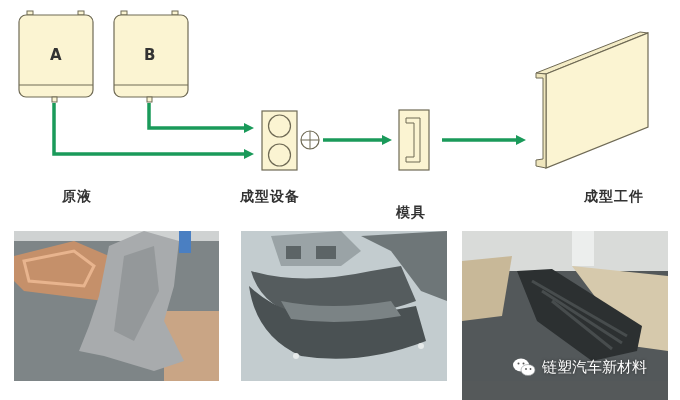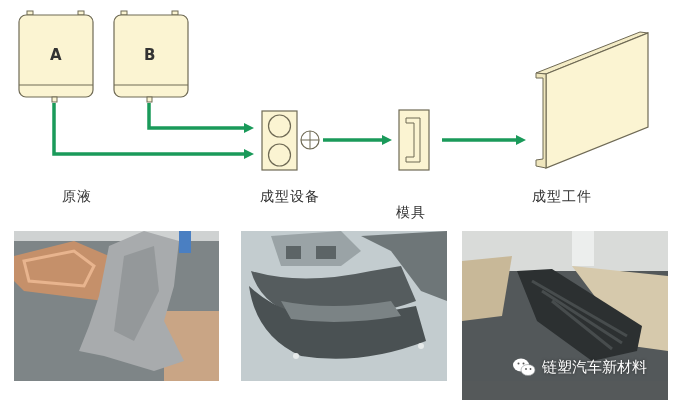--- a/index.html
+++ b/index.html
@@ -6,7 +6,7 @@
   body { width:680px; height:400px; position:relative; overflow:hidden;
          font-family: "DejaVu Sans", "Liberation Sans", sans-serif; }
   .abs { position:absolute; }
-  .label { position:absolute; font-size:14px; color:#333333; letter-spacing:1px; white-space:nowrap; }
+  .label { position:absolute; font-size:14px; color:#333333; letter-spacing:1px; white-space:nowrap;font-weight:bold; }
   .photo { position:absolute; overflow:hidden; }
   .watermark { position:absolute; display:flex; align-items:center; gap:6px;
                color:#ffffff; font-size:15px; text-shadow:0 0 3px rgba(0,0,0,0.6); }

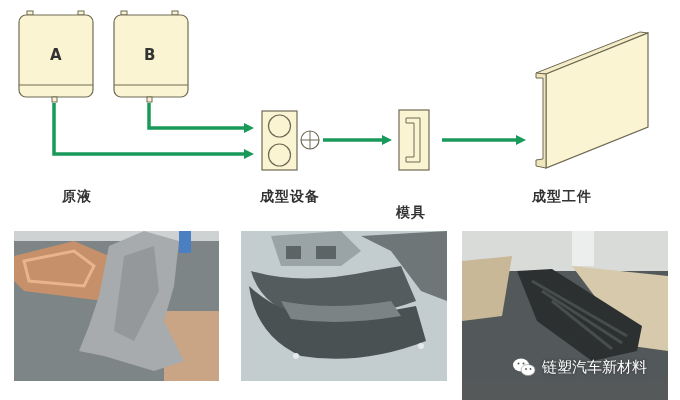--- a/index.html
+++ b/index.html
@@ -67,7 +67,7 @@
 </svg>
 
 <div class="label" style="left:62px;top:188px">原液</div>
-<div class="label" style="left:260px;top:188px">成型设备</div>
+<div class="label" style="left:240px;top:188px">成型设备</div>
 <div class="label" style="left:396px;top:204px">模具</div>
 <div class="label" style="left:532px;top:188px">成型工件</div>
 

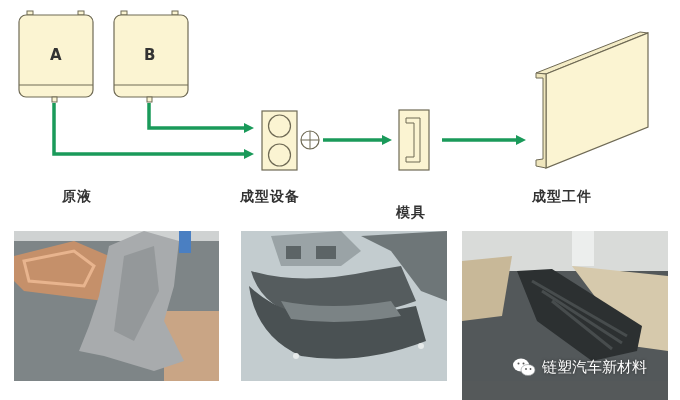--- a/index.html
+++ b/index.html
@@ -69,7 +69,7 @@
 <div class="label" style="left:62px;top:188px">原液</div>
 <div class="label" style="left:240px;top:188px">成型设备</div>
 <div class="label" style="left:396px;top:204px">模具</div>
-<div class="label" style="left:532px;top:188px">成型工件</div>
+<div class="label" style="left:584px;top:188px">成型工件</div>
 
 <div class="label" style="left:50px;top:46px;font-weight:bold;font-size:15px;letter-spacing:0">A</div>
 <div class="label" style="left:144px;top:46px;font-weight:bold;font-size:15px;letter-spacing:0">B</div>

